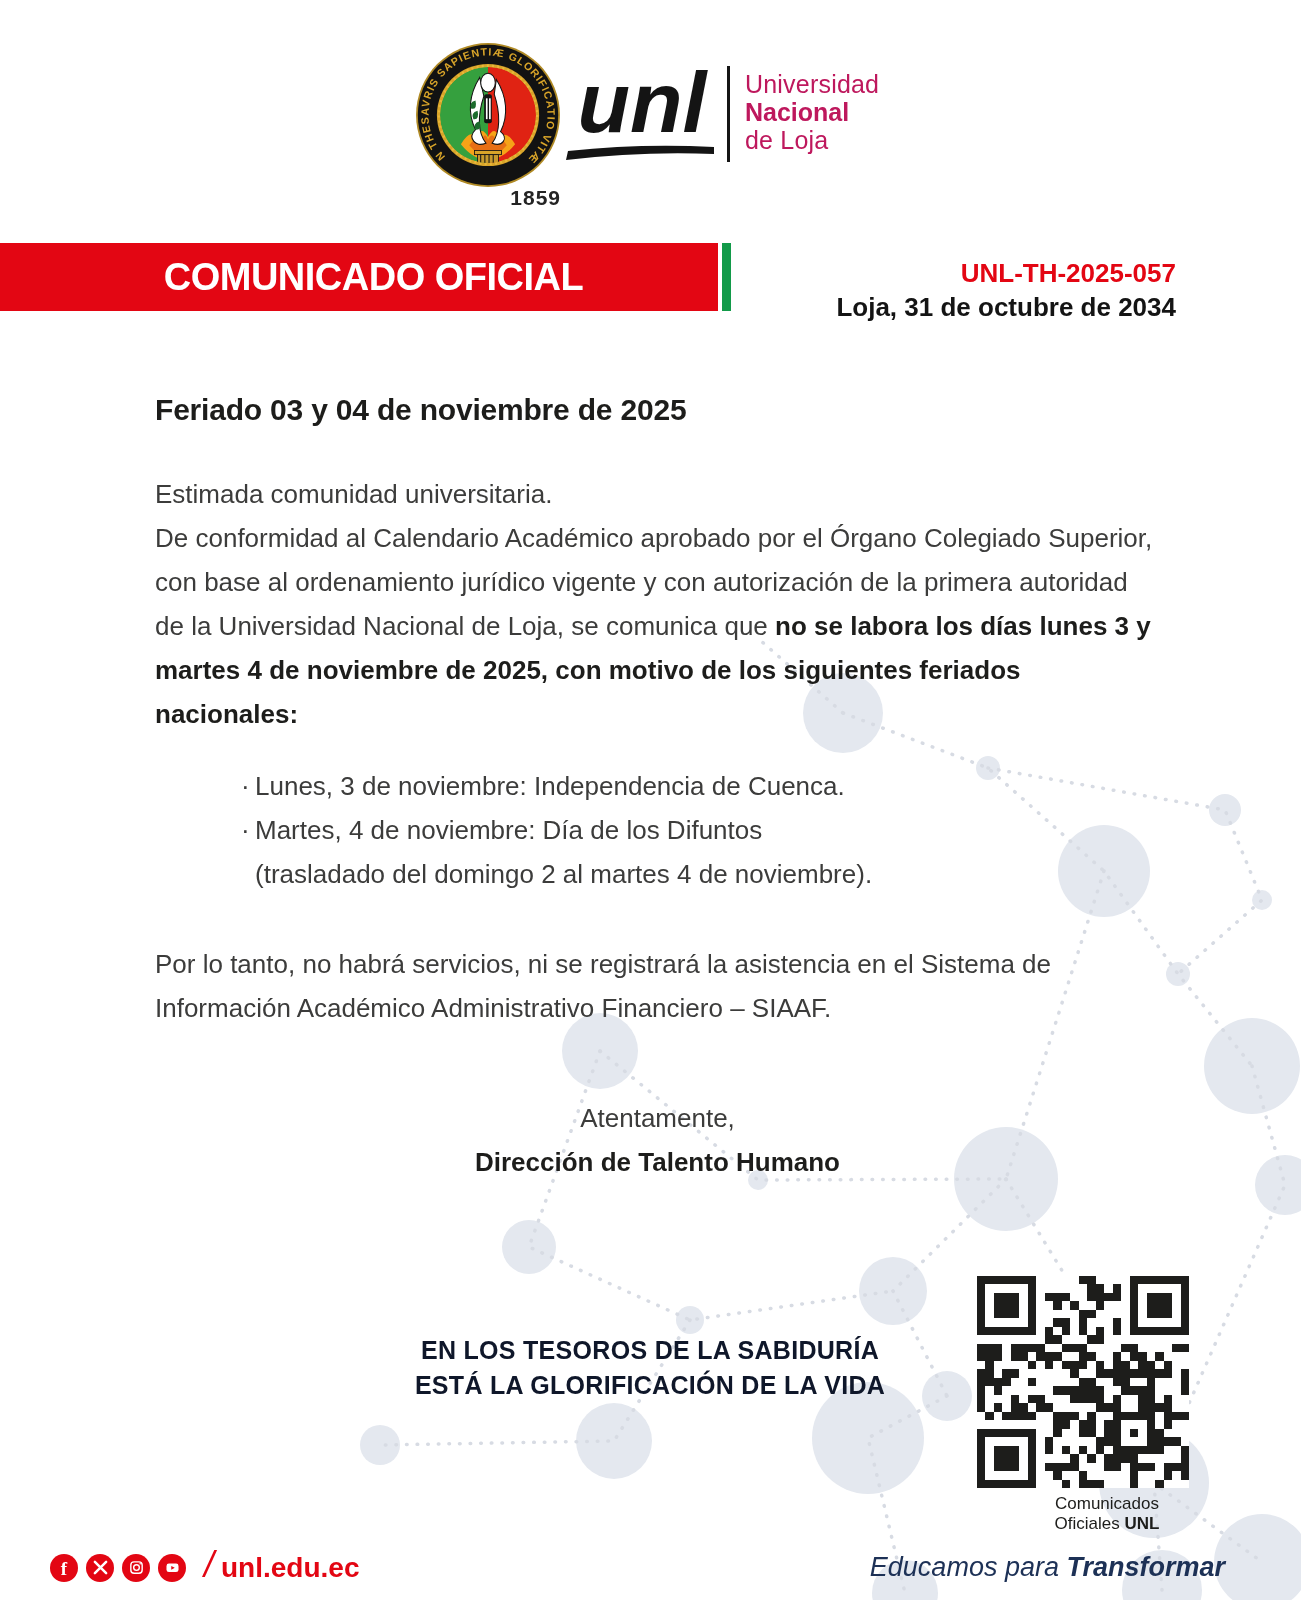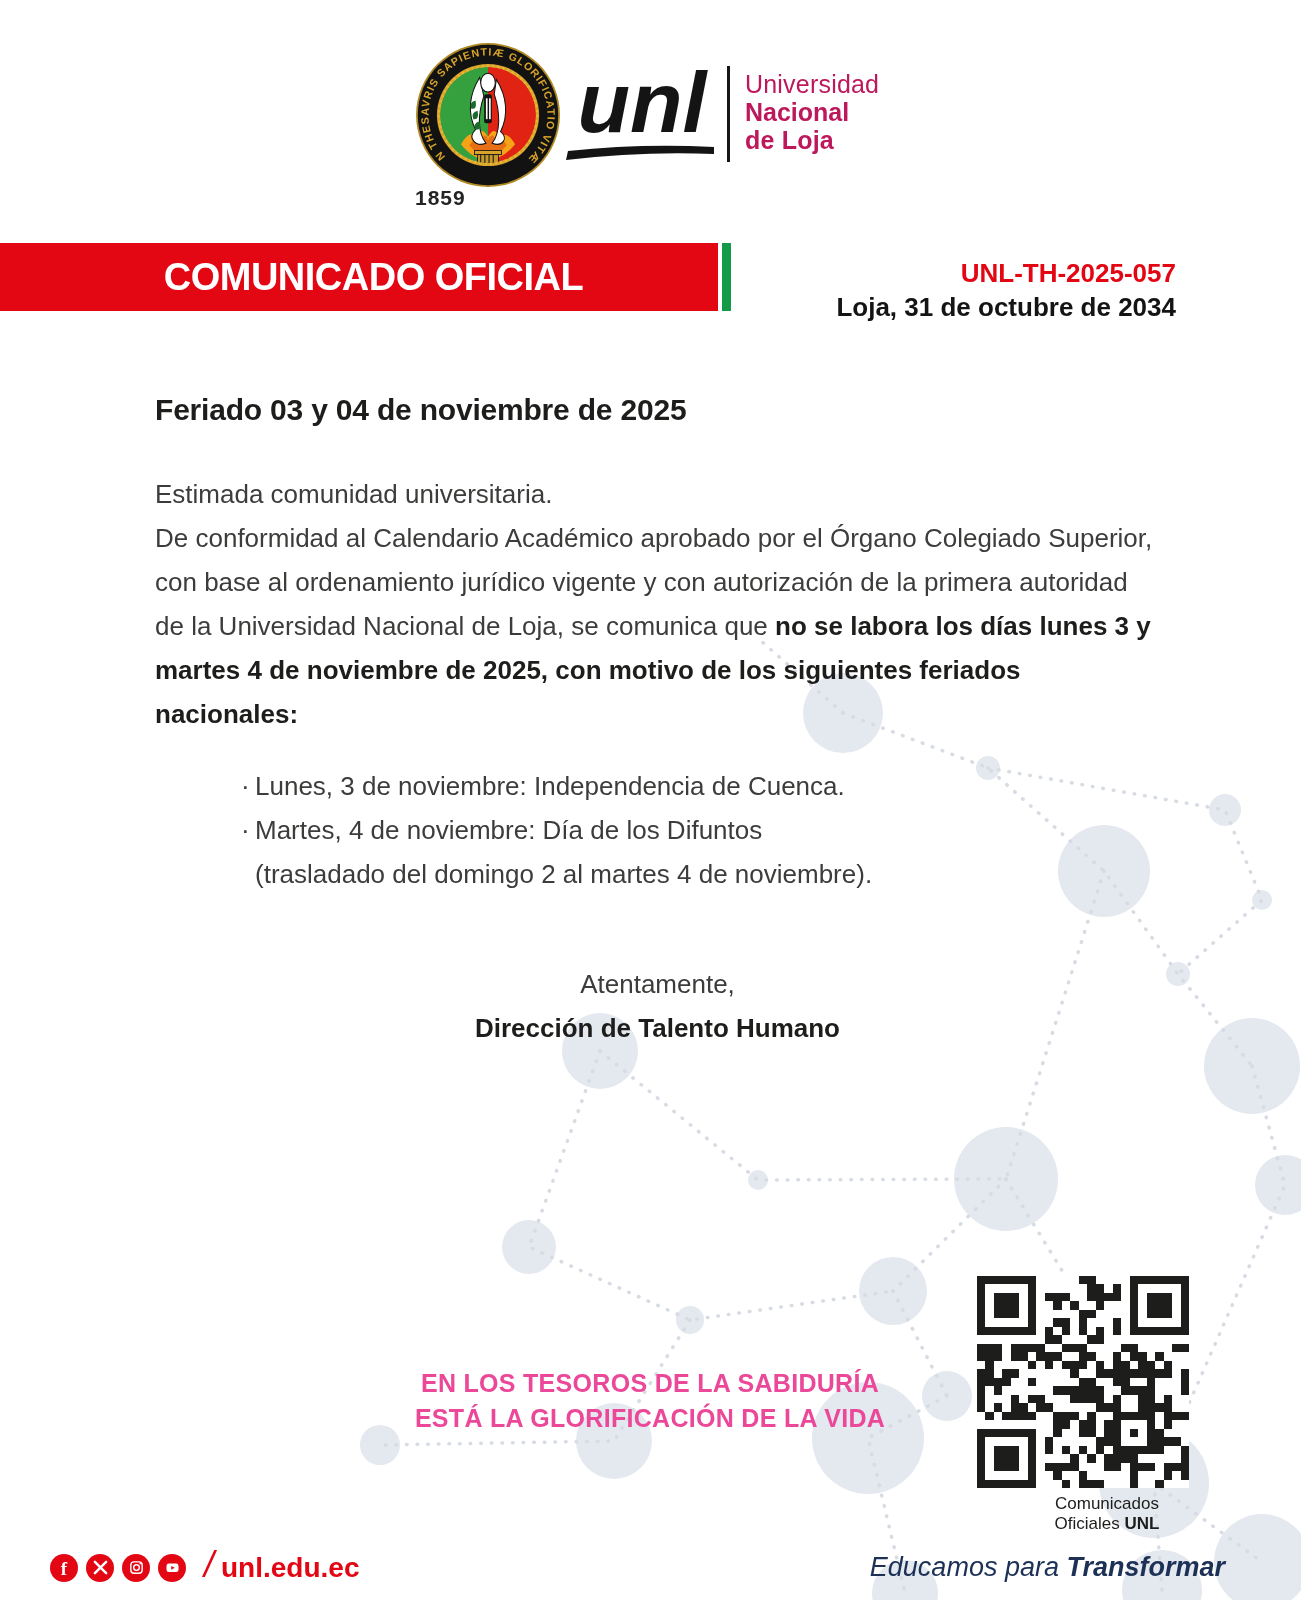--- a/index.html
+++ b/index.html
@@ -16,7 +16,7 @@
   .uni-name{position:absolute;left:745px;top:70px;font-size:25px;line-height:28px;color:#be185d;}
   .uni-name .l1{font-weight:400;letter-spacing:.2px;}
   .uni-name .l2{font-weight:700;}
-  .uni-name .l3{font-weight:700;letter-spacing:.2px;}
+  .uni-name .l3{font-weight:400;letter-spacing:.2px;}
 
   
   .banner-red{position:absolute;left:0;top:243px;width:718px;height:68px;background:#e30613;

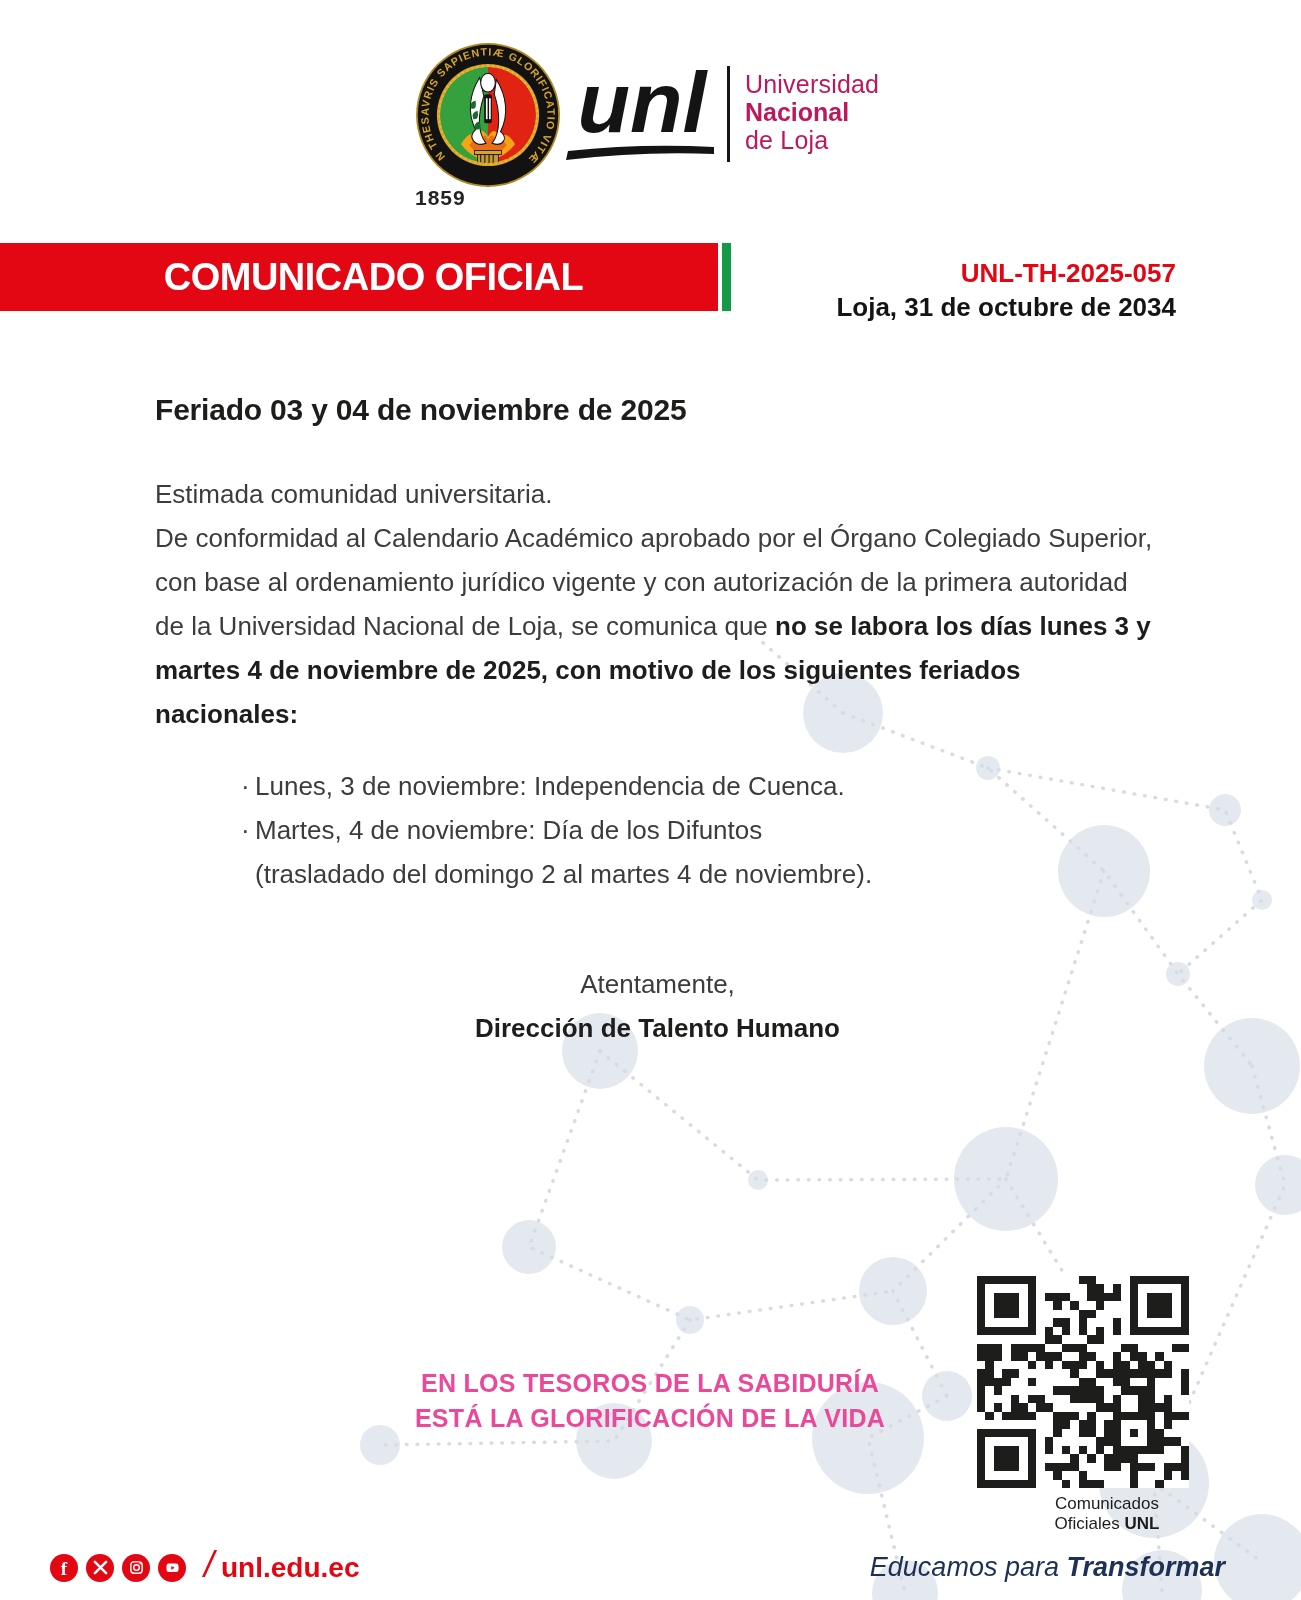--- a/index.html
+++ b/index.html
@@ -9,7 +9,7 @@
 
   
   .crest-svg{position:absolute;left:415px;top:42px;width:146px;height:146px;}
-  .crest-year{position:absolute;left:415px;top:186px;width:146px;text-align:left;
+  .crest-year{position:absolute;left:415px;top:186px;width:146px;text-align:right;
               font-size:21px;font-weight:bold;letter-spacing:1px;color:#242424;}
   .wordmark-svg{position:absolute;left:560px;top:50px;width:162px;height:120px;}
   .logo-divider{position:absolute;left:727px;top:66px;width:3px;height:96px;background:#161616;}

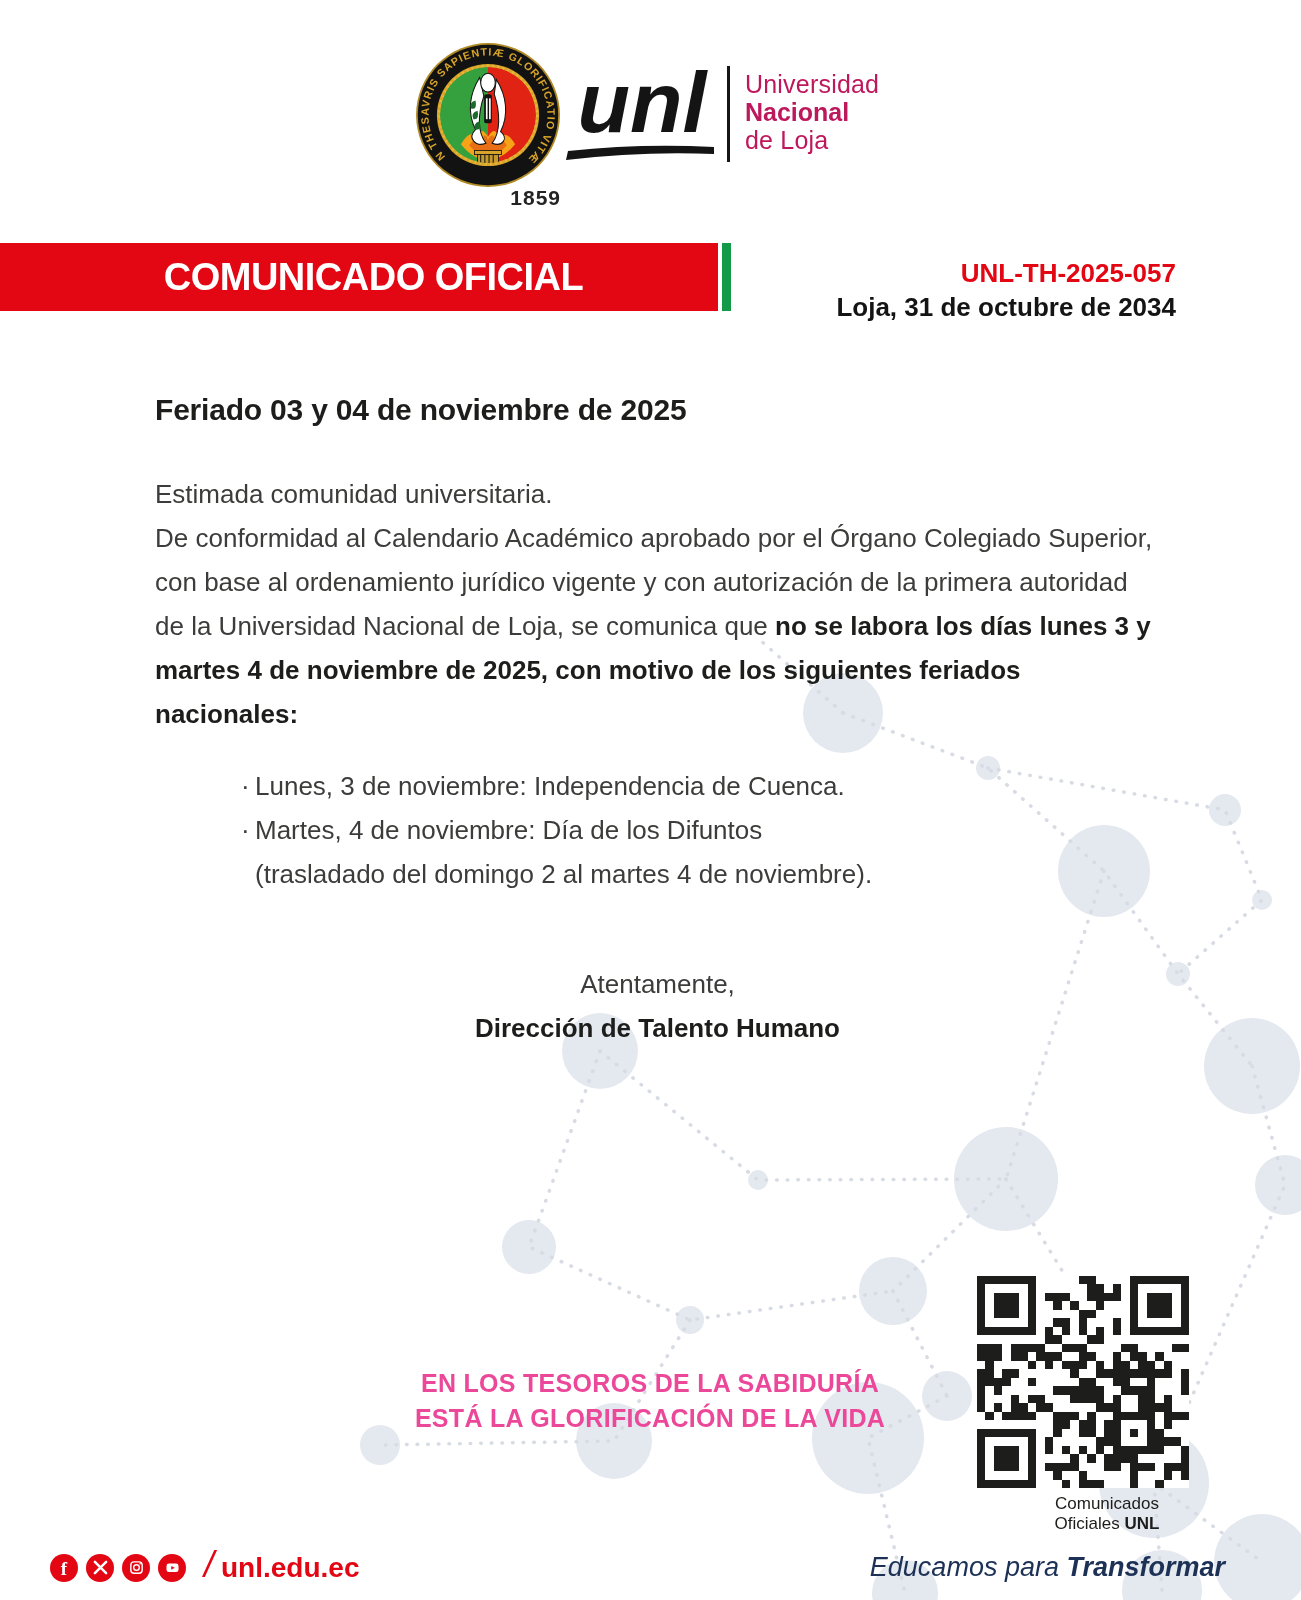--- a/index.html
+++ b/index.html
@@ -167,6 +167,7 @@
       <div class="bullet"><span class="dot">·</span><span>Lunes, 3 de noviembre: Independencia de Cuenca.</span></div>
       <div class="bullet"><span class="dot">·</span><span>Martes, 4 de noviembre: Día de los Difuntos</span><br><span class="bullet-cont">(trasladado del domingo 2 al martes 4 de noviembre).</span></div>
     </div>
+    <div class="para2">Por lo tanto, no habrá servicios, ni se registrará la asistencia en el Sistema de Información Académico Administrativo Financiero – SIAAF.</div>
     <div class="closing-block">
       <div>Atentamente,</div>
       <div class="signature">Dirección de Talento Humano</div>

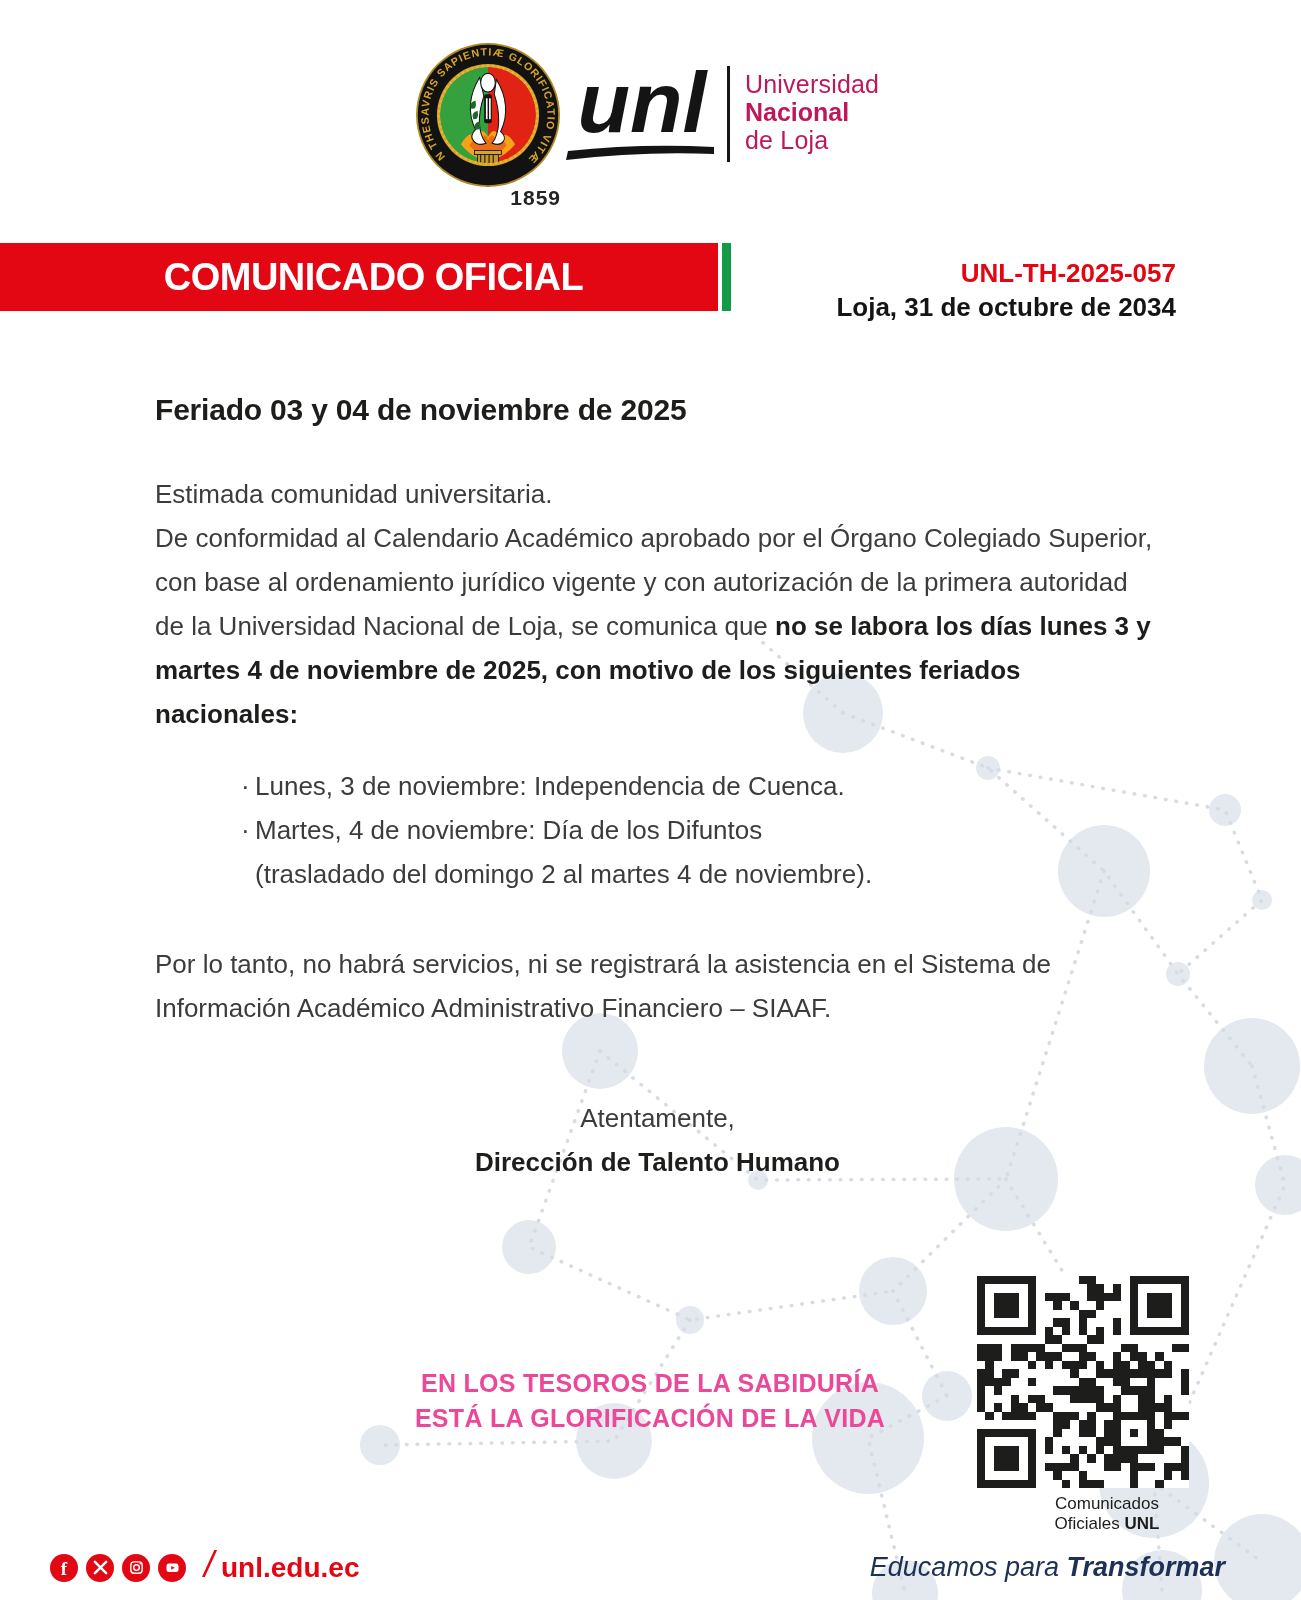--- a/index.html
+++ b/index.html
@@ -39,8 +39,8 @@
   .signature{font-weight:700;color:#1d1d1b;}
 
   
-  .motto{position:absolute;left:140px;top:1366px;width:1020px;text-align:center;
-         font-size:25px;font-weight:700;color:#ec4899;line-height:35px;letter-spacing:.3px;}
+  .motto{position:absolute;left:140px;top:1333px;width:1020px;text-align:center;
+         font-size:25px;font-weight:700;color:#0f172a;line-height:35px;letter-spacing:.3px;}
 
   
   .qr-block{position:absolute;left:975px;top:1276px;width:216px;text-align:center;}

